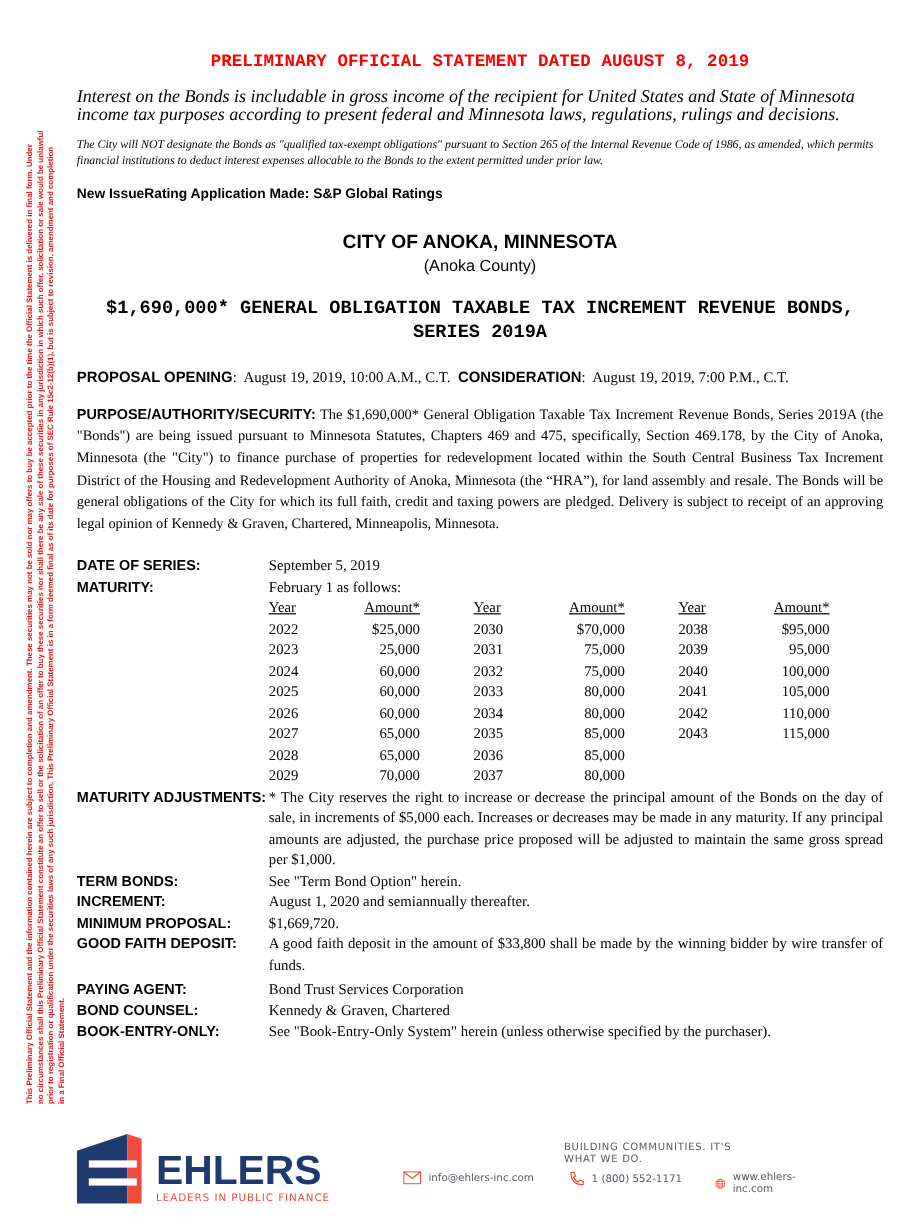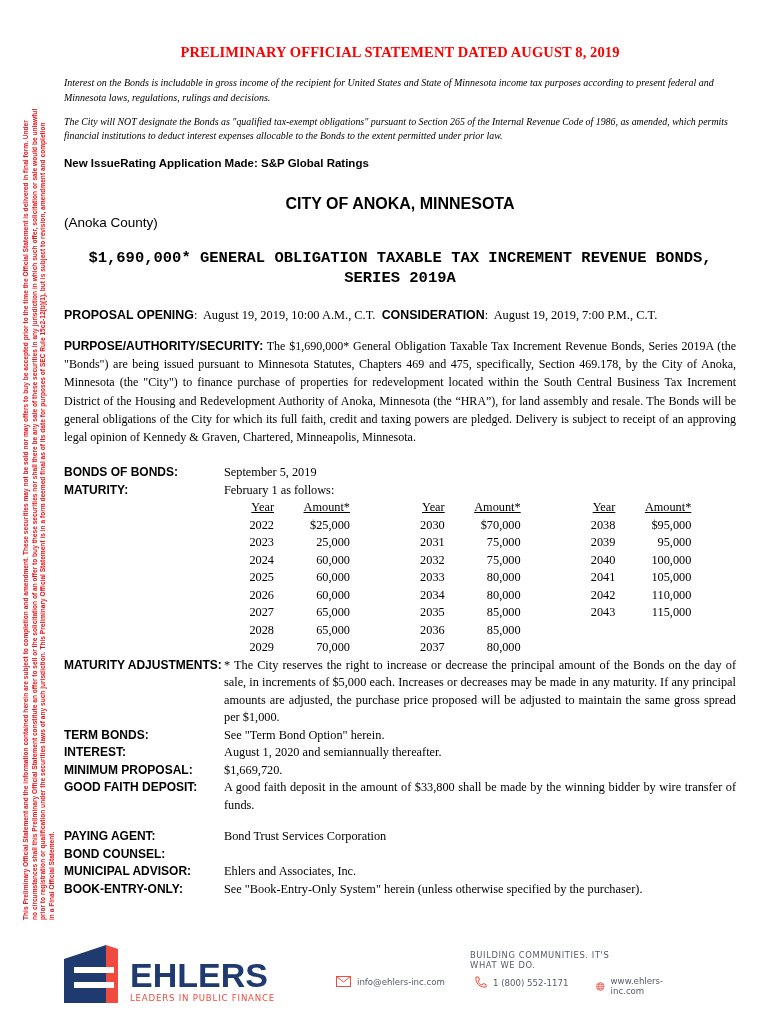--- a/index.html
+++ b/index.html
@@ -16,7 +16,7 @@
 
   .page { position: absolute; left: 64px; top: 44px; width: 672px; color: #000; }
   .red-title {
-    text-align: center; color: #ff0000; font-family: Liberation Serif, serif;
+    text-align: center; color: #ff0000; font-family: Liberation Mono, monospace;
     font-weight: bold; font-size: 14.5px; margin: 0 0 14px 0; letter-spacing: 0.1px;
   }
   .ital { font-family: "Liberation Serif", serif; font-style: italic; font-size: 10px; line-height: 15px; margin: 0 0 10px 0; }

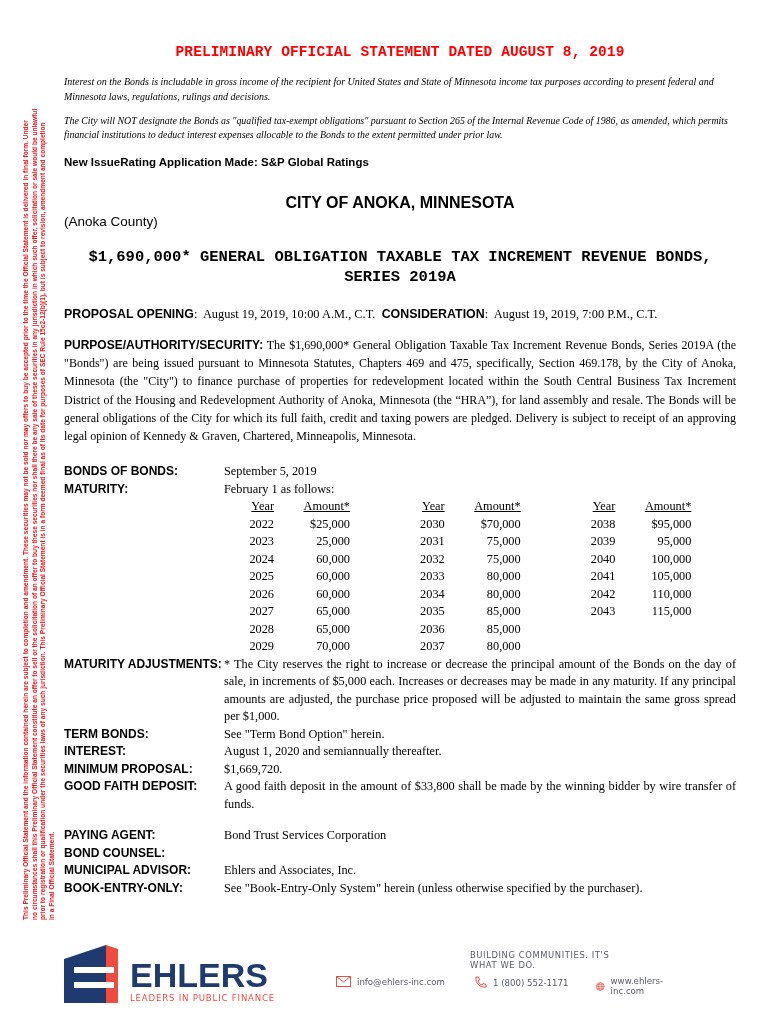--- a/index.html
+++ b/index.html
@@ -19,7 +19,7 @@
     text-align: center; color: #ff0000; font-family: Liberation Mono, monospace;
     font-weight: bold; font-size: 14.5px; margin: 0 0 14px 0; letter-spacing: 0.1px;
   }
-  .ital { font-family: "Liberation Serif", serif; font-style: italic; font-size: 10px; line-height: 15px; margin: 0 0 10px 0; }
+  .ital { font-family: "Liberation Serif", serif; font-style: italic; font-size: 15px; line-height: 15px; margin: 0 0 10px 0; }
   .ital.small { font-size: 9.9px; line-height: 14px; }
   .row-issue { display: flex; justify-content: flex-start; font-family: "Liberation Sans", sans-serif; font-weight: bold; font-size: 11.5px; margin-top: 14px; }
   .city { text-align: center; font-family: "Liberation Sans", sans-serif; font-weight: bold; font-size: 16px; margin-top: 26px; }

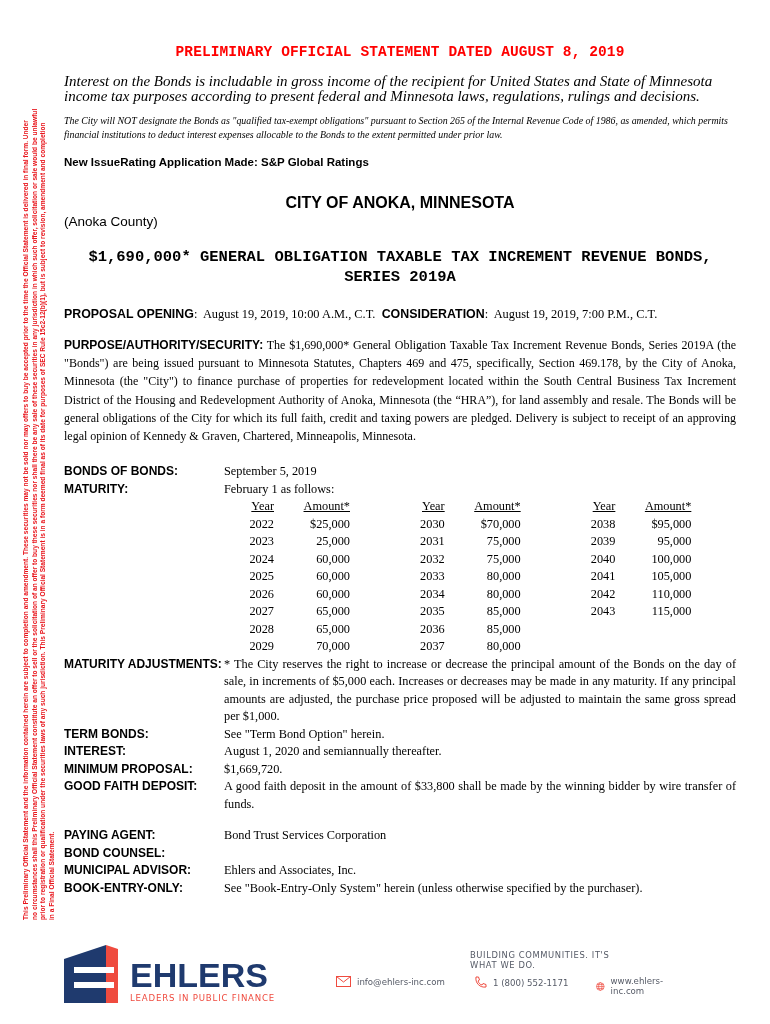--- a/index.html
+++ b/index.html
@@ -23,7 +23,7 @@
   .ital.small { font-size: 9.9px; line-height: 14px; }
   .row-issue { display: flex; justify-content: flex-start; font-family: "Liberation Sans", sans-serif; font-weight: bold; font-size: 11.5px; margin-top: 14px; }
   .city { text-align: center; font-family: "Liberation Sans", sans-serif; font-weight: bold; font-size: 16px; margin-top: 26px; }
-  .county { text-align: left; font-family: "Liberation Sans", sans-serif; font-size: 13.5px; margin-top: 2px; }
+  .county { text-align: center; font-family: "Liberation Sans", sans-serif; font-size: 13.5px; margin-top: 2px; }
   .bonds-title { text-align: center; font-family: Liberation Mono, monospace; font-weight: bold; font-size: 15.5px; line-height: 20px; margin-top: 18px; }
   .proposal { font-size: 12.4px; margin-top: 20px; white-space: nowrap; }
   .proposal b, .purpose b { font-family: "Liberation Sans", sans-serif; font-weight: bold; }

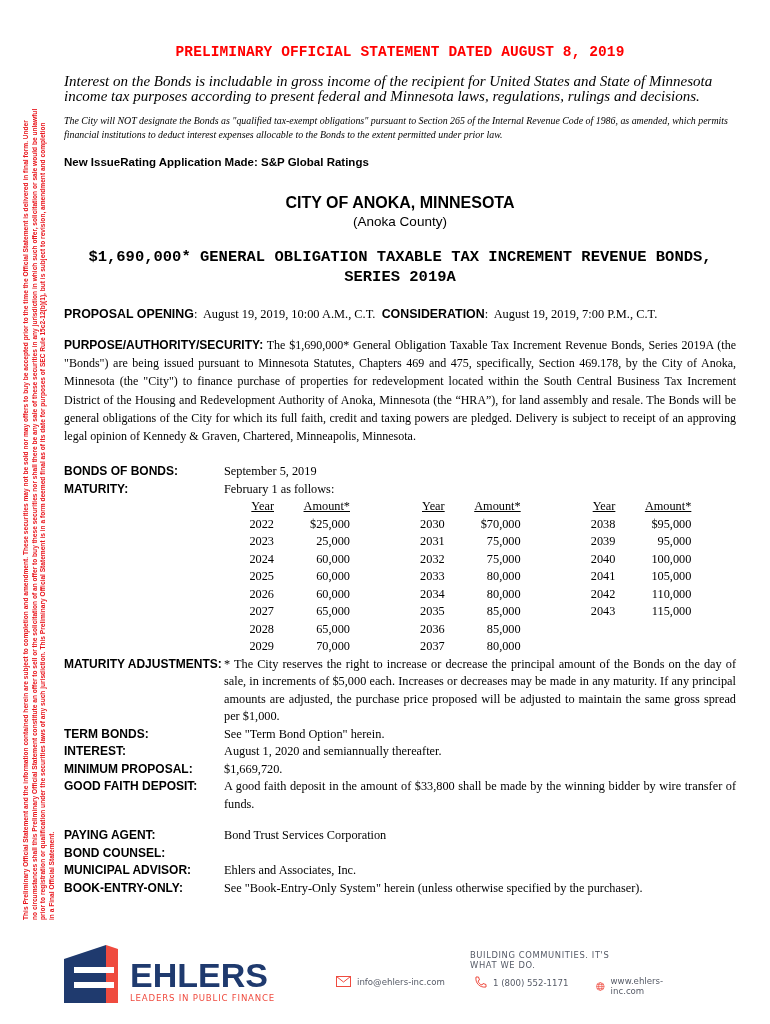--- a/index.html
+++ b/index.html
@@ -84,7 +84,7 @@
 
   <div class="terms">
     <div class="trow">
-      <div class="tlabel">BONDS OF BONDS:</div>
+      <div class="tlabel">DATE OF SERIES:</div>
       <div class="tval">September 5, 2019</div>
     </div>
     <div class="trow">

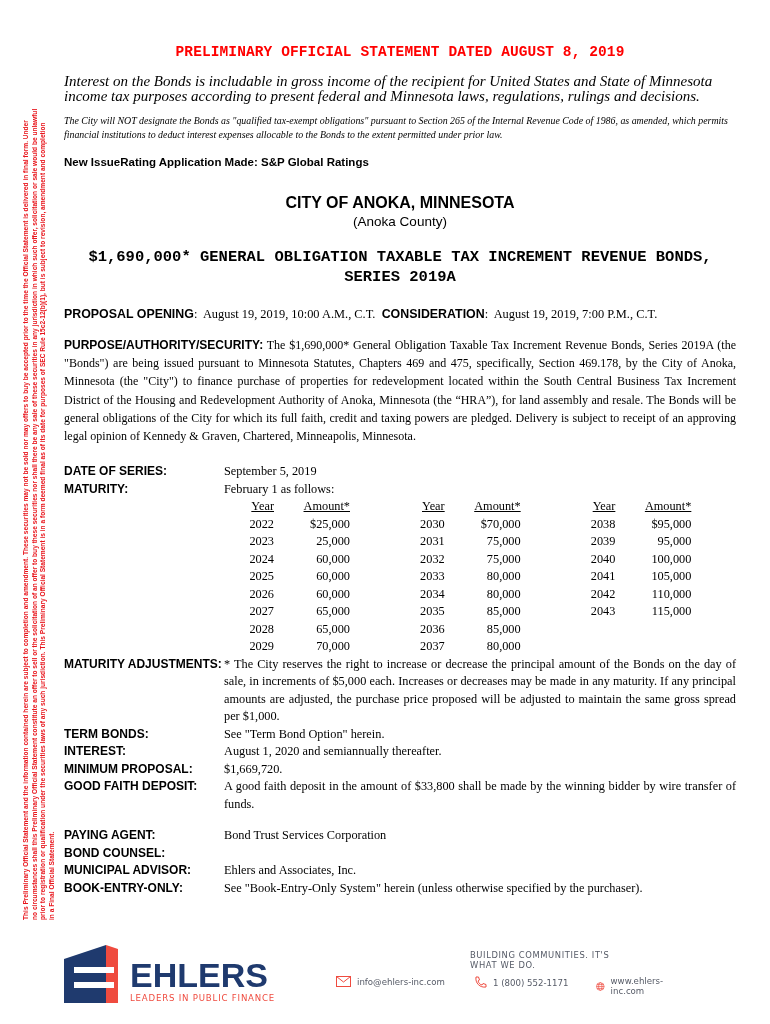--- a/index.html
+++ b/index.html
@@ -38,7 +38,7 @@
   .mat-col { display: flex; width: 194px; }
   .mat-col .y { width: 50px; }
   .mat-col .a { width: 76px; text-align: right; }
-  .mat-col .cell { line-height: 17.5px; height: 17.5px; text-align: right; }
+  .mat-col .cell { line-height: 17.5px; height: 17.5px; }
   .uline { text-decoration: underline; }
 
   .footer { position: absolute; left: 0; top: 925px; width: 630px; height: 99px; }

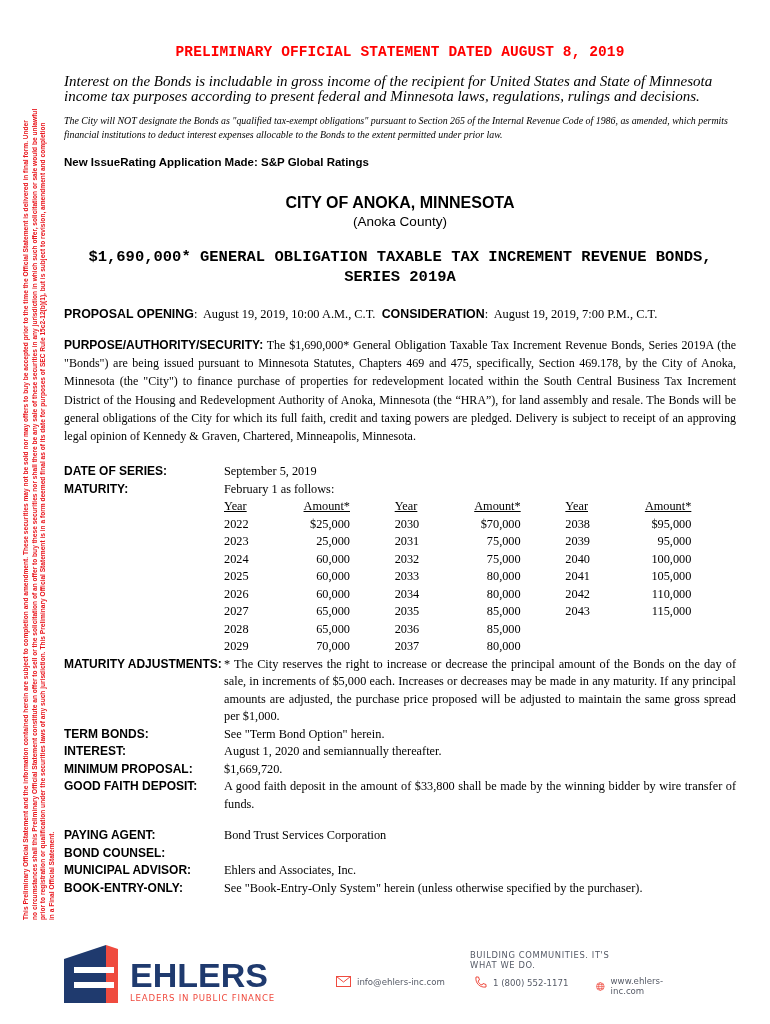--- a/index.html
+++ b/index.html
@@ -173,7 +173,7 @@
           <div class="tval">See "Term Bond Option" herein.</div>
         </div>
         <div class="trow">
-          <div class="tlabel">INTEREST:</div>
+          <div class="tlabel">INCREMENT:</div>
           <div class="tval">August 1, 2020 and semiannually thereafter.</div>
         </div>
         <div class="trow">

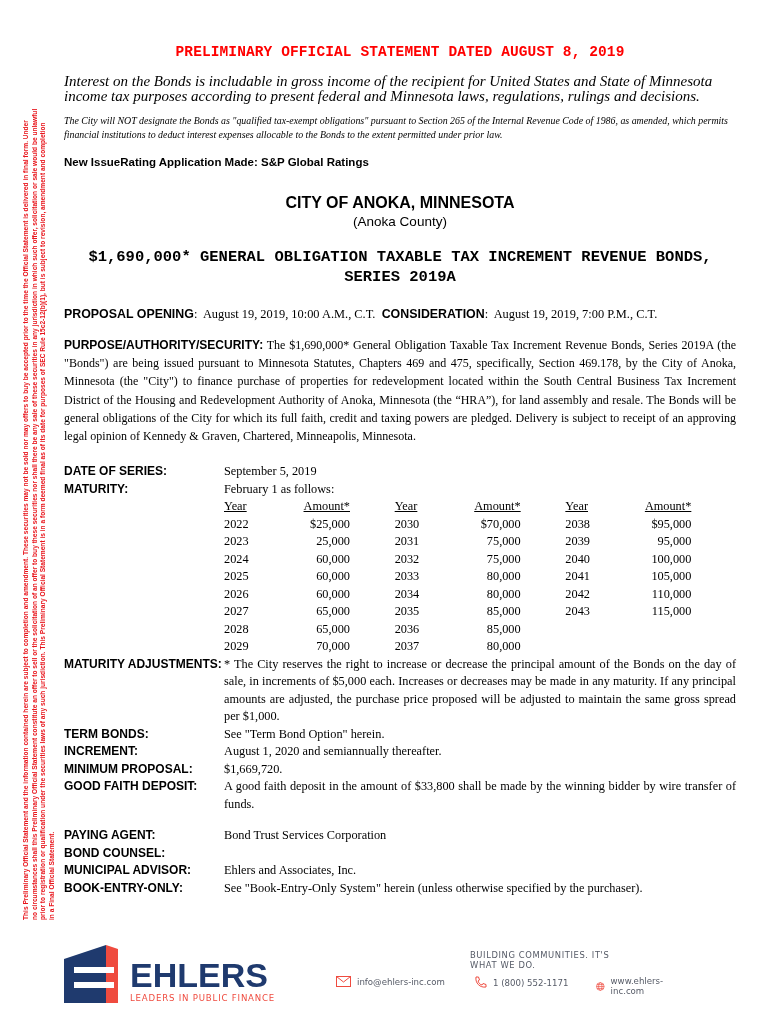--- a/index.html
+++ b/index.html
@@ -184,7 +184,7 @@
           <div class="tlabel">GOOD FAITH DEPOSIT:</div>
           <div class="tval">A good faith deposit in the amount of $33,800 shall be made by the winning bidder by wire transfer of funds.</div>
         </div>
-        <div class="trow" style="margin-top: 14px;">
+        <div class="trow" style="margin-top: 3px;">
           <div class="tlabel">PAYING AGENT:</div>
           <div class="tval">Bond Trust Services Corporation</div>
         </div>

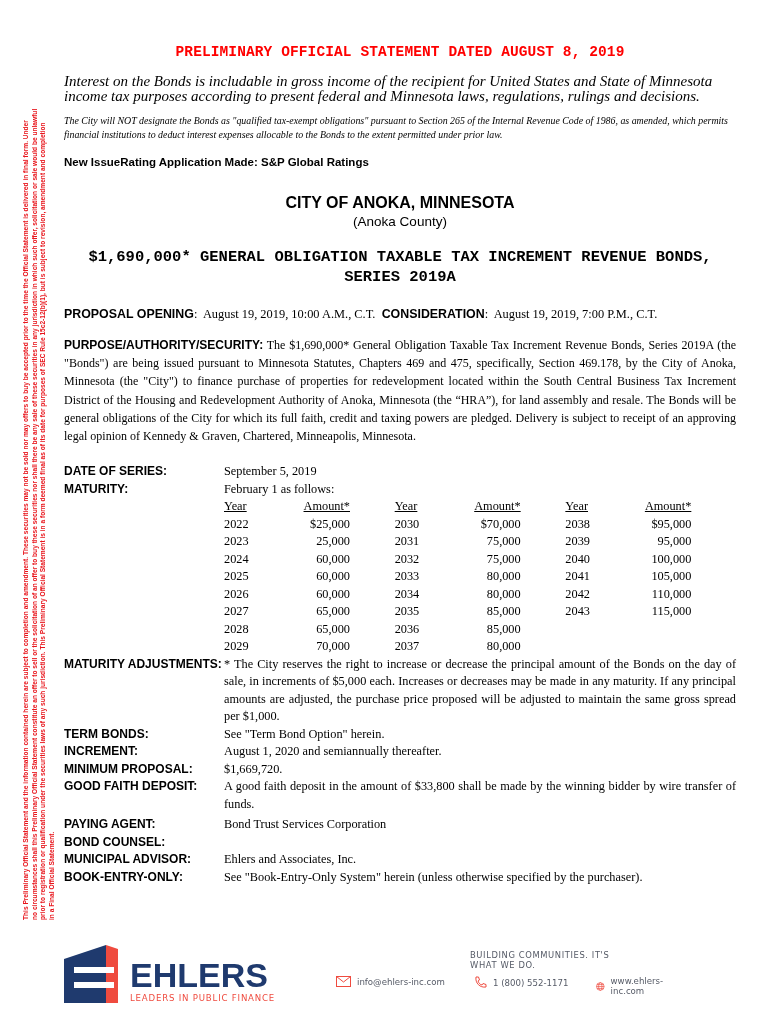--- a/index.html
+++ b/index.html
@@ -190,6 +190,7 @@
         </div>
         <div class="trow">
           <div class="tlabel">BOND COUNSEL:</div>
+          <div class="tval">Kennedy &amp; Graven, Chartered</div>
         </div>
         <div class="trow">
           <div class="tlabel">MUNICIPAL ADVISOR:</div>

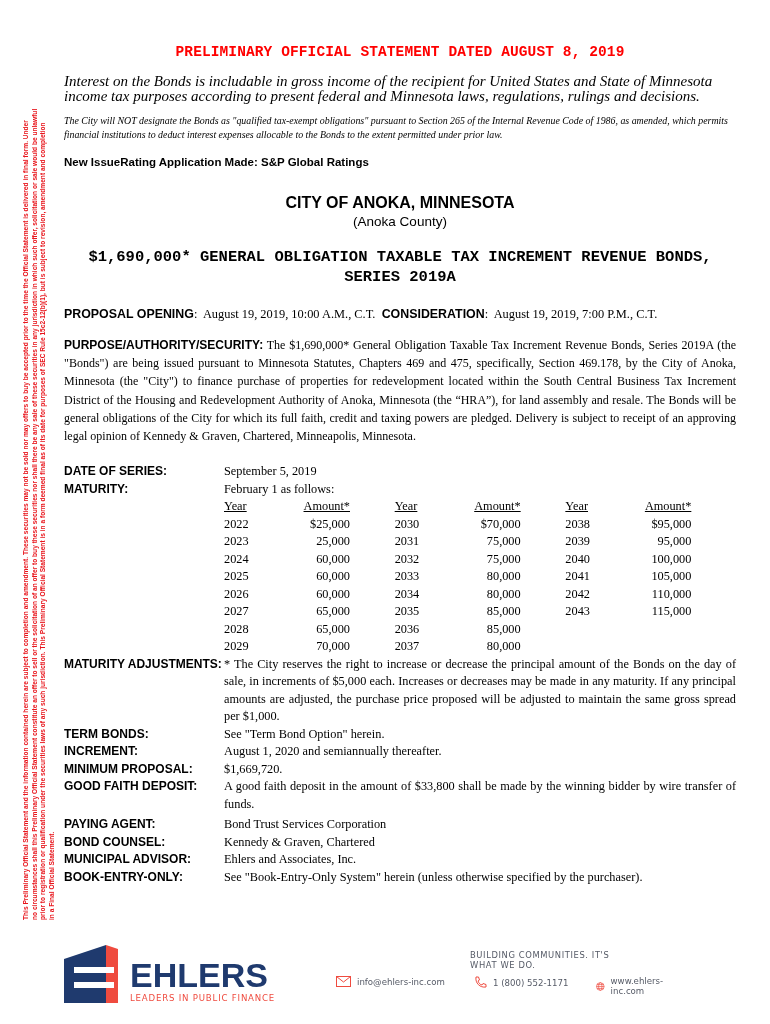--- a/index.html
+++ b/index.html
@@ -193,10 +193,6 @@
           <div class="tval">Kennedy &amp; Graven, Chartered</div>
         </div>
         <div class="trow">
-          <div class="tlabel">MUNICIPAL ADVISOR:</div>
-          <div class="tval">Ehlers and Associates, Inc.</div>
-        </div>
-        <div class="trow">
           <div class="tlabel">BOOK-ENTRY-ONLY:</div>
           <div class="tval">See "Book-Entry-Only System" herein (unless otherwise specified by the purchaser).</div>
         </div>

